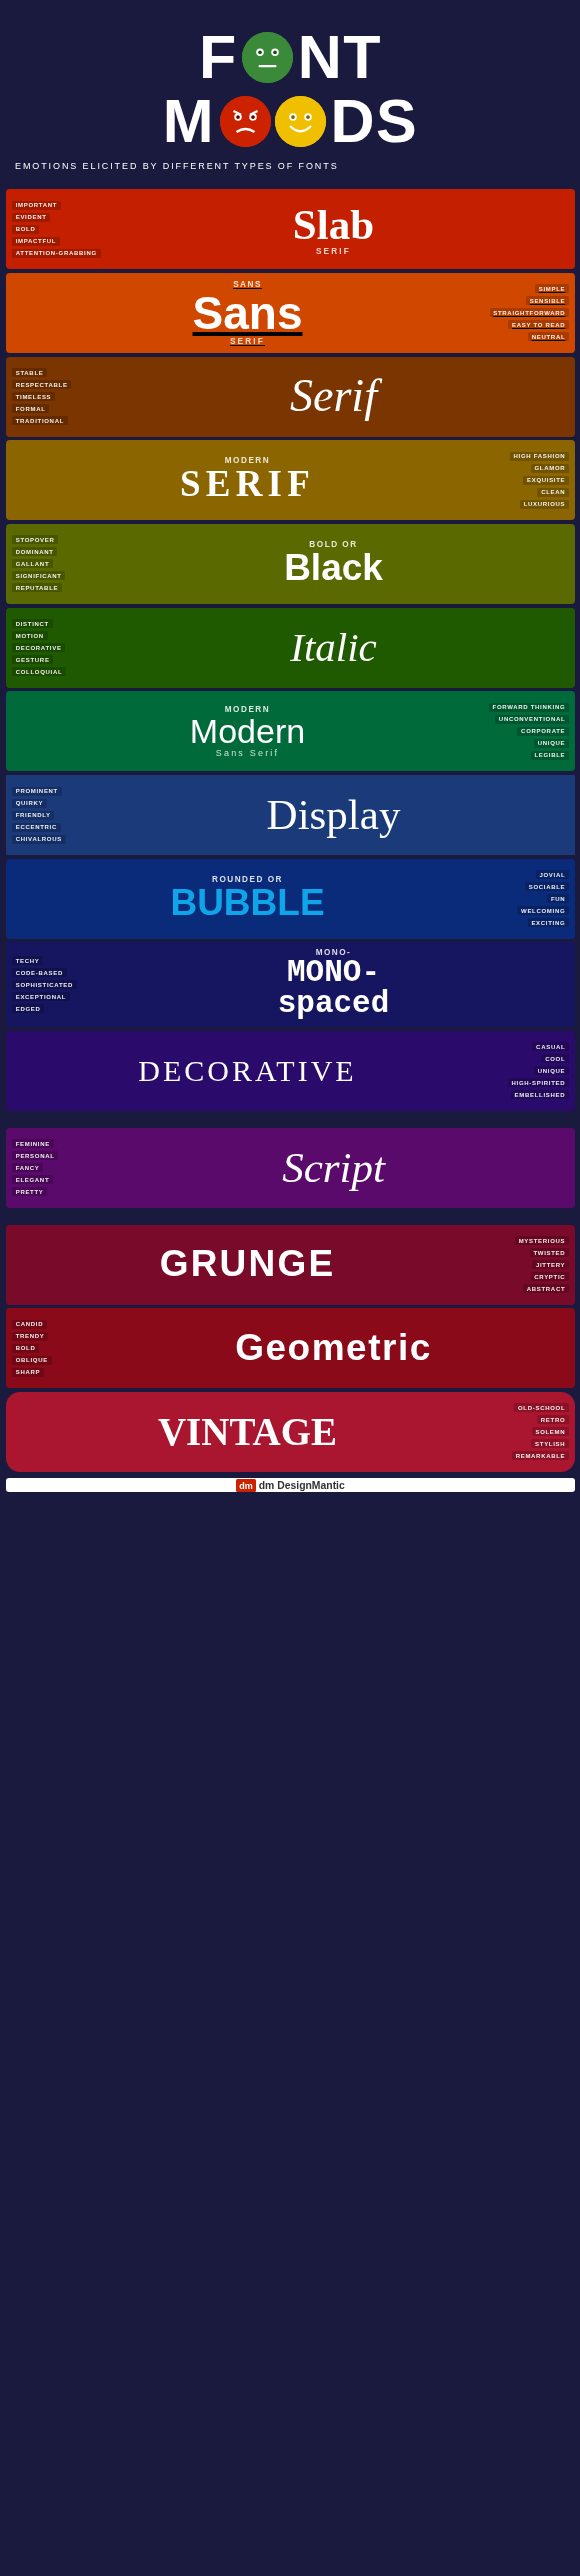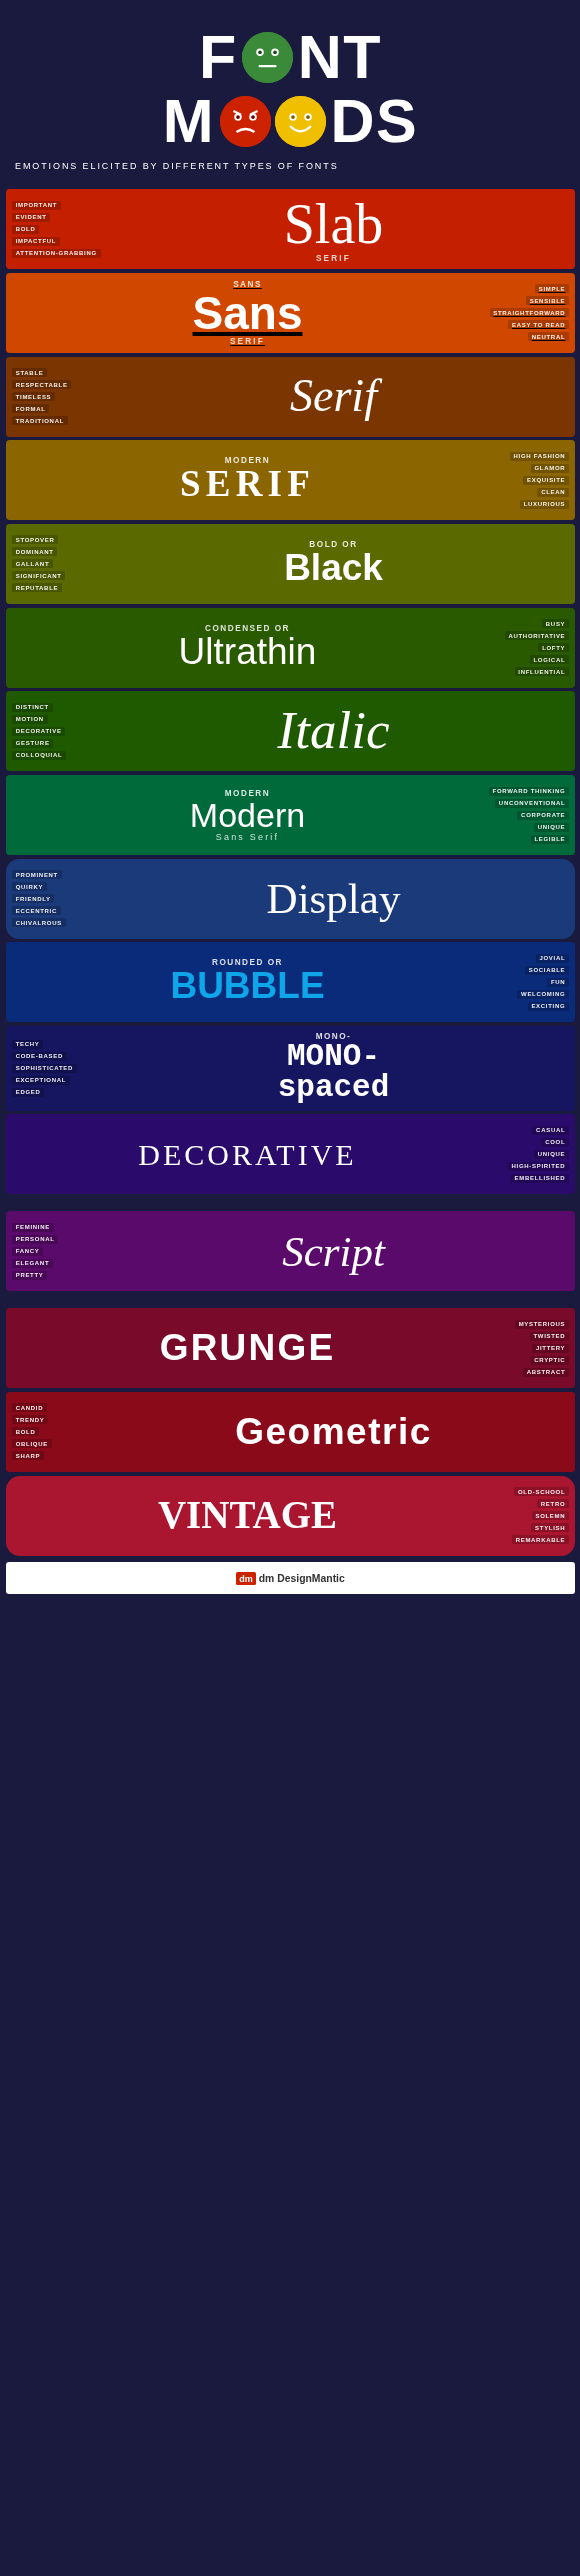--- a/index.html
+++ b/index.html
@@ -110,7 +110,7 @@
           <div style="font-size: 6px; font-weight: 700; letter-spacing: 0.7px; color: rgba(255, 255, 255, 0.92); background: rgba(0, 0, 0, 0.18); padding: 1.5px 3.7px; border-radius: 1.5px; white-space: nowrap; font-family: Arial, sans-serif;">ATTENTION-GRABBING</div>
         </div>
         <div style="flex: 1 1 0%; display: flex; flex-direction: column; align-items: center; justify-content: center; padding: 6px 3.7px; text-align: center;">
-          <div style="font-size: 56px; font-family: Georgia, serif; font-weight: 400; color: white; text-align: center; line-height: 1.05;">Slab</div>
+          <div style="font-size: 43px; font-family: Georgia, serif; font-weight: 700; color: white; text-align: center; line-height: 1.05;">Slab</div>
           <div style="font-size: 8.2px; letter-spacing: 2.2px; color: rgba(255, 255, 255, 0.8); text-transform: uppercase; font-weight: 700; font-family: Arial, sans-serif;">SERIF</div>
         </div>
       </div>

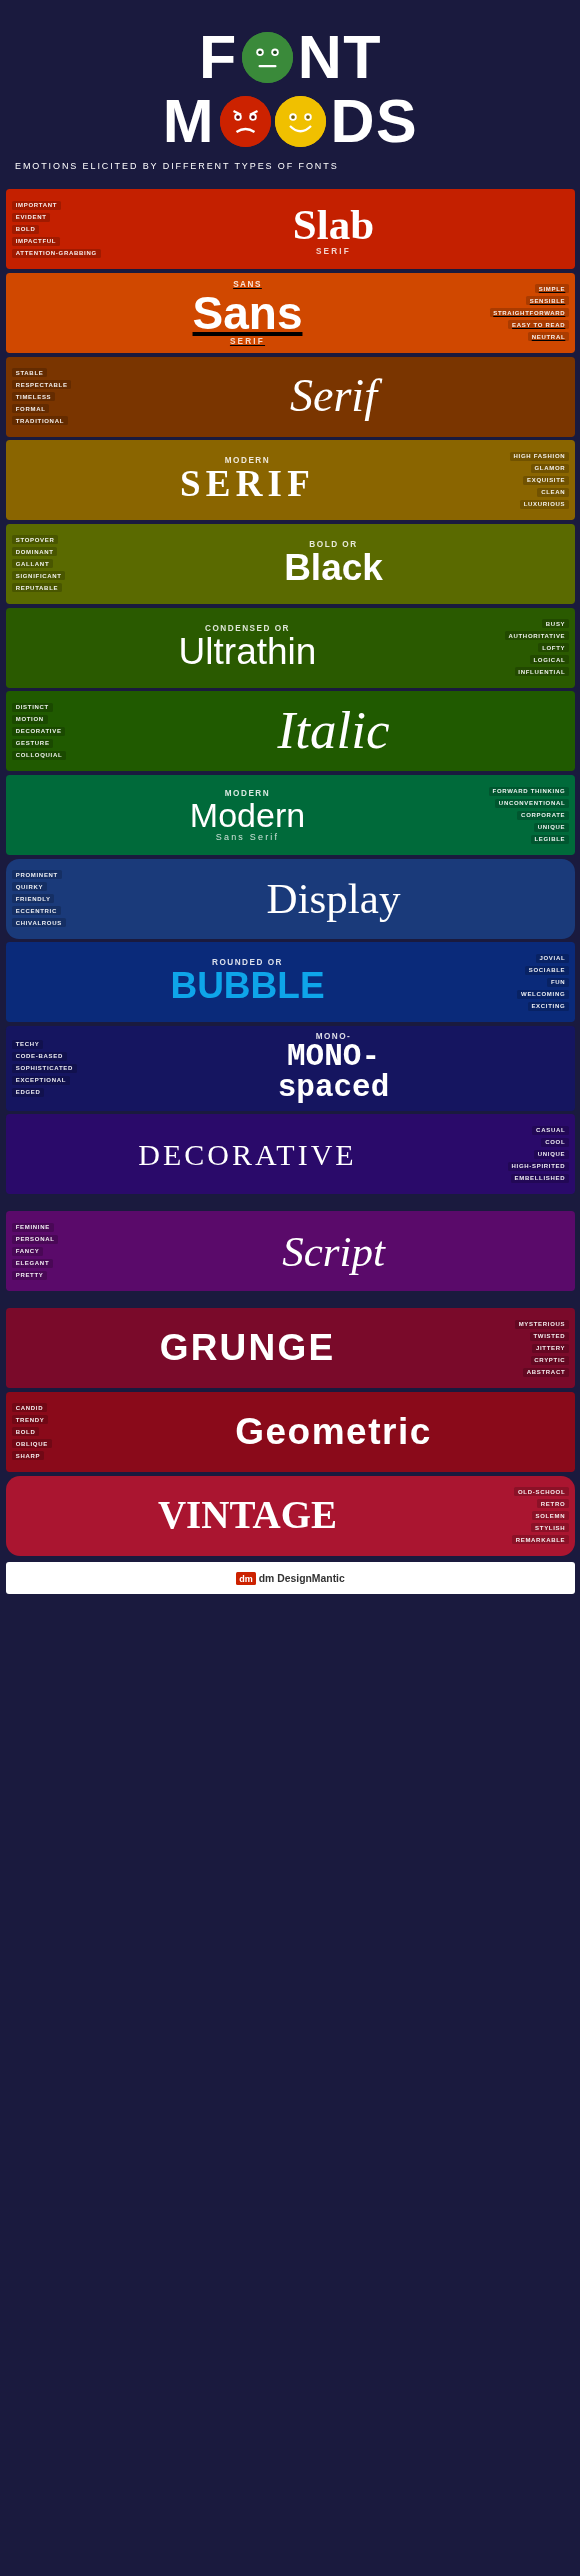--- a/index.html
+++ b/index.html
@@ -175,21 +175,6 @@
         </div>
       </div>
     </div>
-    <div class="card-wrap" style="background: rgb(42, 90, 0); margin: 3.7px 6px; border-radius: 3.7px; overflow: hidden;">
-      <div style="display: flex; align-items: stretch; min-height: 80px;">
-        <div style="flex: 1 1 0%; display: flex; flex-direction: column; align-items: center; justify-content: center; padding: 6px 3.7px; text-align: center;">
-          <div style="font-size: 8.2px; letter-spacing: 1.5px; color: rgba(255, 255, 255, 0.85); text-transform: uppercase; font-weight: 700; font-family: Arial, sans-serif; margin-bottom: 0px;">CONDENSED OR</div>
-          <div style="font-size: 37px; font-family: Arial, sans-serif; font-weight: 100; color: white; text-align: center; line-height: 1.05;">Ultrathin</div>
-        </div>
-        <div style="display: flex; flex-direction: column; justify-content: center; padding: 7.4px 6px; gap: 3px; min-width: 86px; width: 86px; align-items: flex-end;">
-          <div style="font-size: 6px; font-weight: 700; letter-spacing: 0.7px; color: rgba(255, 255, 255, 0.92); background: rgba(0, 0, 0, 0.18); padding: 1.5px 3.7px; border-radius: 1.5px; white-space: nowrap; font-family: Arial, sans-serif;">BUSY</div>
-          <div style="font-size: 6px; font-weight: 700; letter-spacing: 0.7px; color: rgba(255, 255, 255, 0.92); background: rgba(0, 0, 0, 0.18); padding: 1.5px 3.7px; border-radius: 1.5px; white-space: nowrap; font-family: Arial, sans-serif;">AUTHORITATIVE</div>
-          <div style="font-size: 6px; font-weight: 700; letter-spacing: 0.7px; color: rgba(255, 255, 255, 0.92); background: rgba(0, 0, 0, 0.18); padding: 1.5px 3.7px; border-radius: 1.5px; white-space: nowrap; font-family: Arial, sans-serif;">LOFTY</div>
-          <div style="font-size: 6px; font-weight: 700; letter-spacing: 0.7px; color: rgba(255, 255, 255, 0.92); background: rgba(0, 0, 0, 0.18); padding: 1.5px 3.7px; border-radius: 1.5px; white-space: nowrap; font-family: Arial, sans-serif;">LOGICAL</div>
-          <div style="font-size: 6px; font-weight: 700; letter-spacing: 0.7px; color: rgba(255, 255, 255, 0.92); background: rgba(0, 0, 0, 0.18); padding: 1.5px 3.7px; border-radius: 1.5px; white-space: nowrap; font-family: Arial, sans-serif;">INFLUENTIAL</div>
-        </div>
-      </div>
-    </div>
     <div class="card-wrap" style="background: rgb(32, 90, 0); margin: 3.7px 6px; border-radius: 3.7px; overflow: hidden;">
       <div style="display: flex; align-items: stretch; min-height: 80px;">
         <div style="display: flex; flex-direction: column; justify-content: center; padding: 7.4px 6px; gap: 3px; min-width: 86px; width: 86px; align-items: flex-start;">

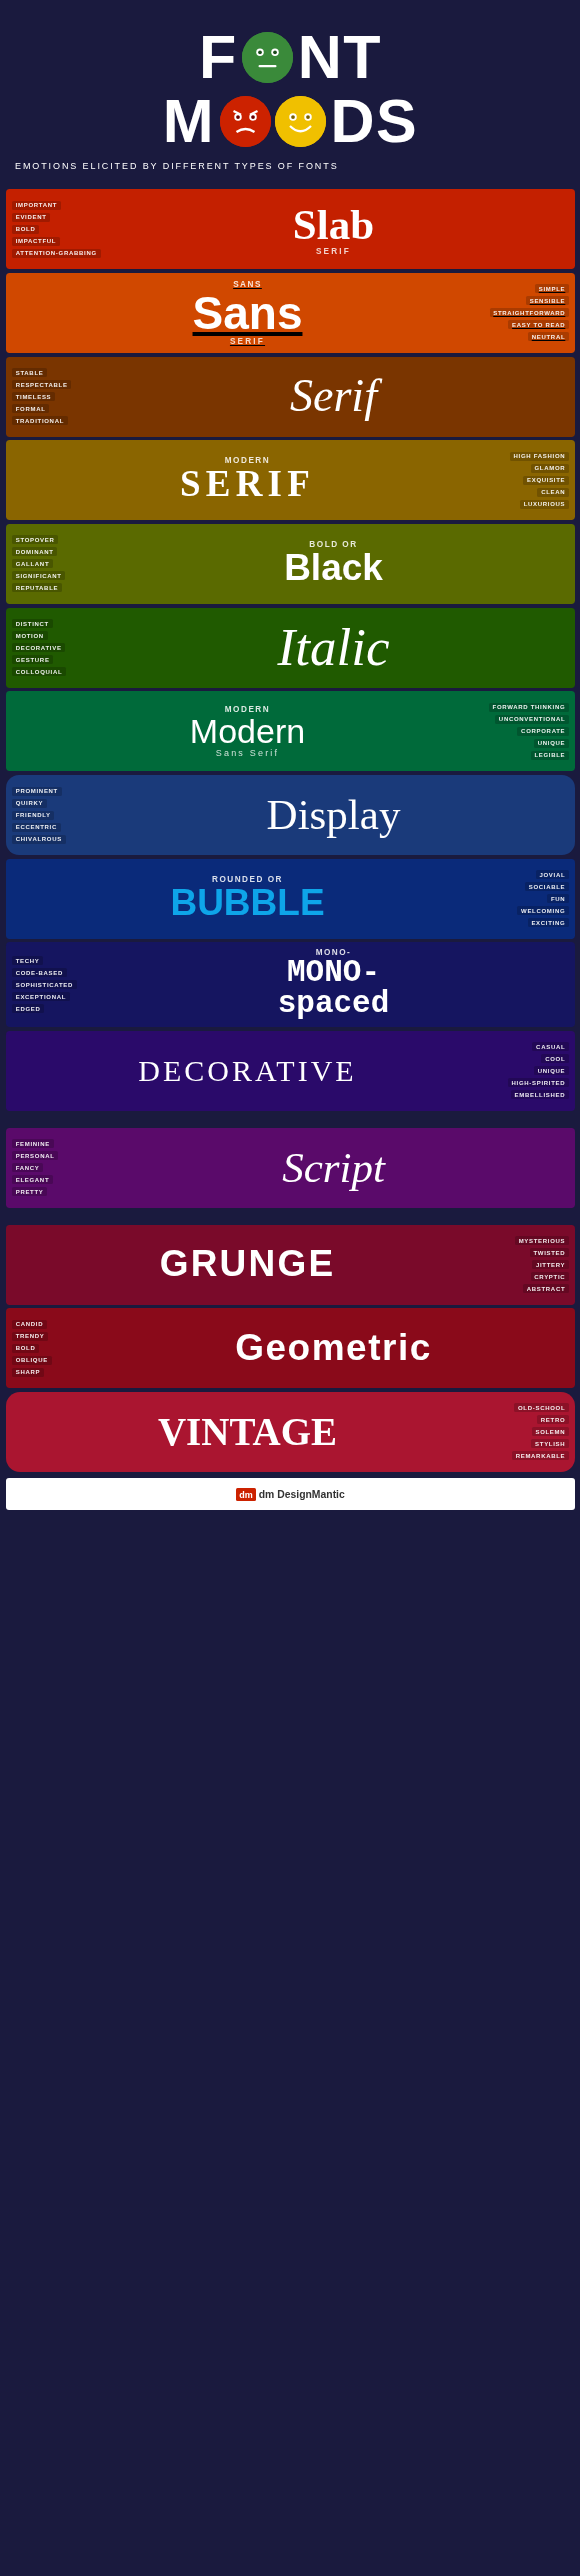--- a/index.html
+++ b/index.html
@@ -185,7 +185,7 @@
           <div style="font-size: 6px; font-weight: 700; letter-spacing: 0.7px; color: rgba(255, 255, 255, 0.92); background: rgba(0, 0, 0, 0.18); padding: 1.5px 3.7px; border-radius: 1.5px; white-space: nowrap; font-family: Arial, sans-serif;">COLLOQUIAL</div>
         </div>
         <div style="flex: 1 1 0%; display: flex; flex-direction: column; align-items: center; justify-content: center; padding: 6px 3.7px; text-align: center;">
-          <div style="font-size: 53px; font-family: Georgia, serif; font-style: italic; color: white; text-align: center; line-height: 1.05;">Italic</div>
+          <div style="font-size: 41px; font-family: Georgia, serif; font-style: italic; color: white; text-align: center; line-height: 1.05;">Italic</div>
         </div>
       </div>
     </div>

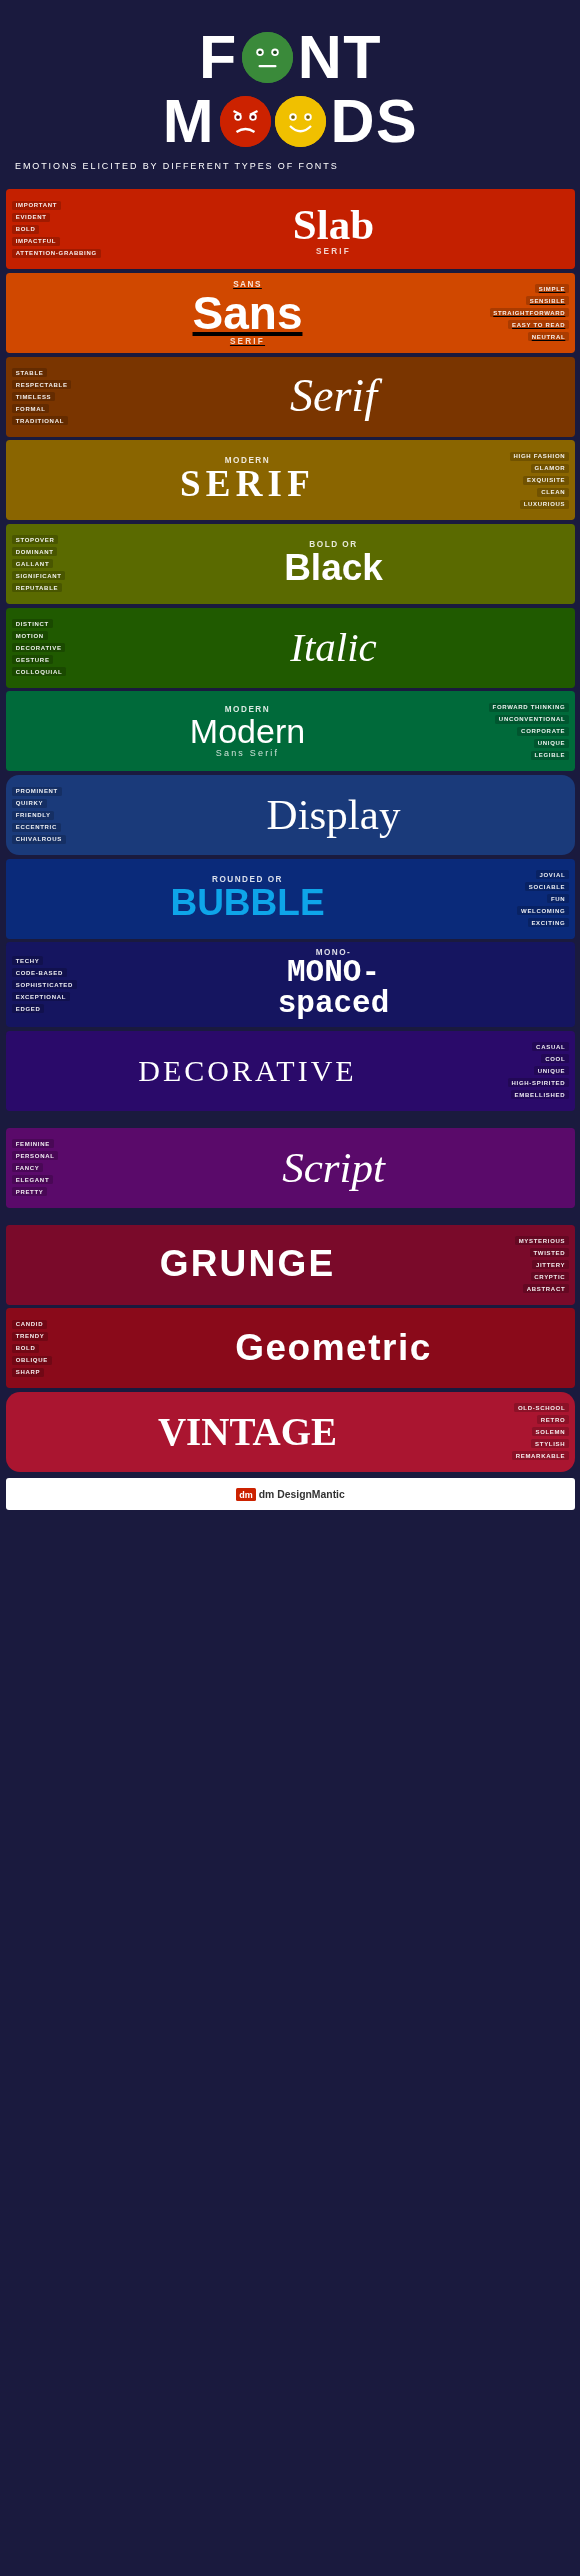--- a/index.html
+++ b/index.html
@@ -205,7 +205,7 @@
         </div>
       </div>
     </div>
-    <div class="card-wrap" style="background: rgb(26, 58, 122); margin: 3.7px 6px; border-radius: 13px; overflow: hidden;">
+    <div class="card-wrap" style="background: rgb(26, 58, 122); margin: 3.7px 6px; border-radius: 1px; overflow: hidden;">
       <div style="display: flex; align-items: stretch; min-height: 80px;">
         <div style="display: flex; flex-direction: column; justify-content: center; padding: 7.4px 6px; gap: 3px; min-width: 86px; width: 86px; align-items: flex-start;">
           <div style="font-size: 6px; font-weight: 700; letter-spacing: 0.7px; color: rgba(255, 255, 255, 0.92); background: rgba(0, 0, 0, 0.18); padding: 1.5px 3.7px; border-radius: 1.5px; white-space: nowrap; font-family: Arial, sans-serif;">PROMINENT</div>

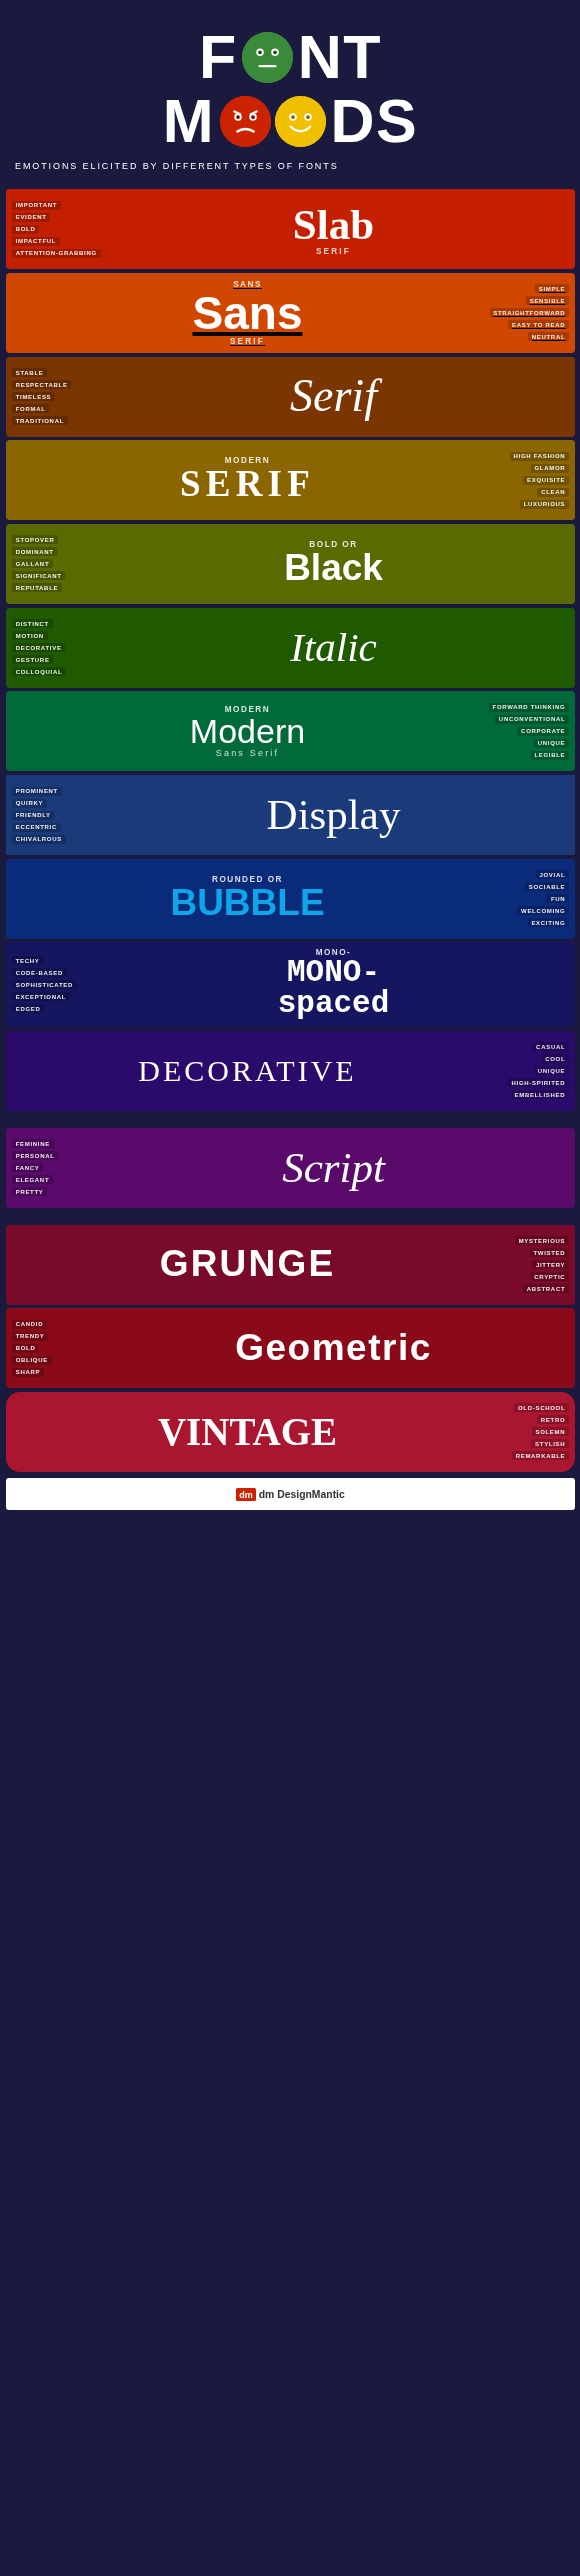--- a/index.html
+++ b/index.html
@@ -21,7 +21,6 @@
     .footer {
       background: white;
       text-align: center;
-      padding: 9px;
       margin: 7.4px;
       border-radius: 3px;
     }

